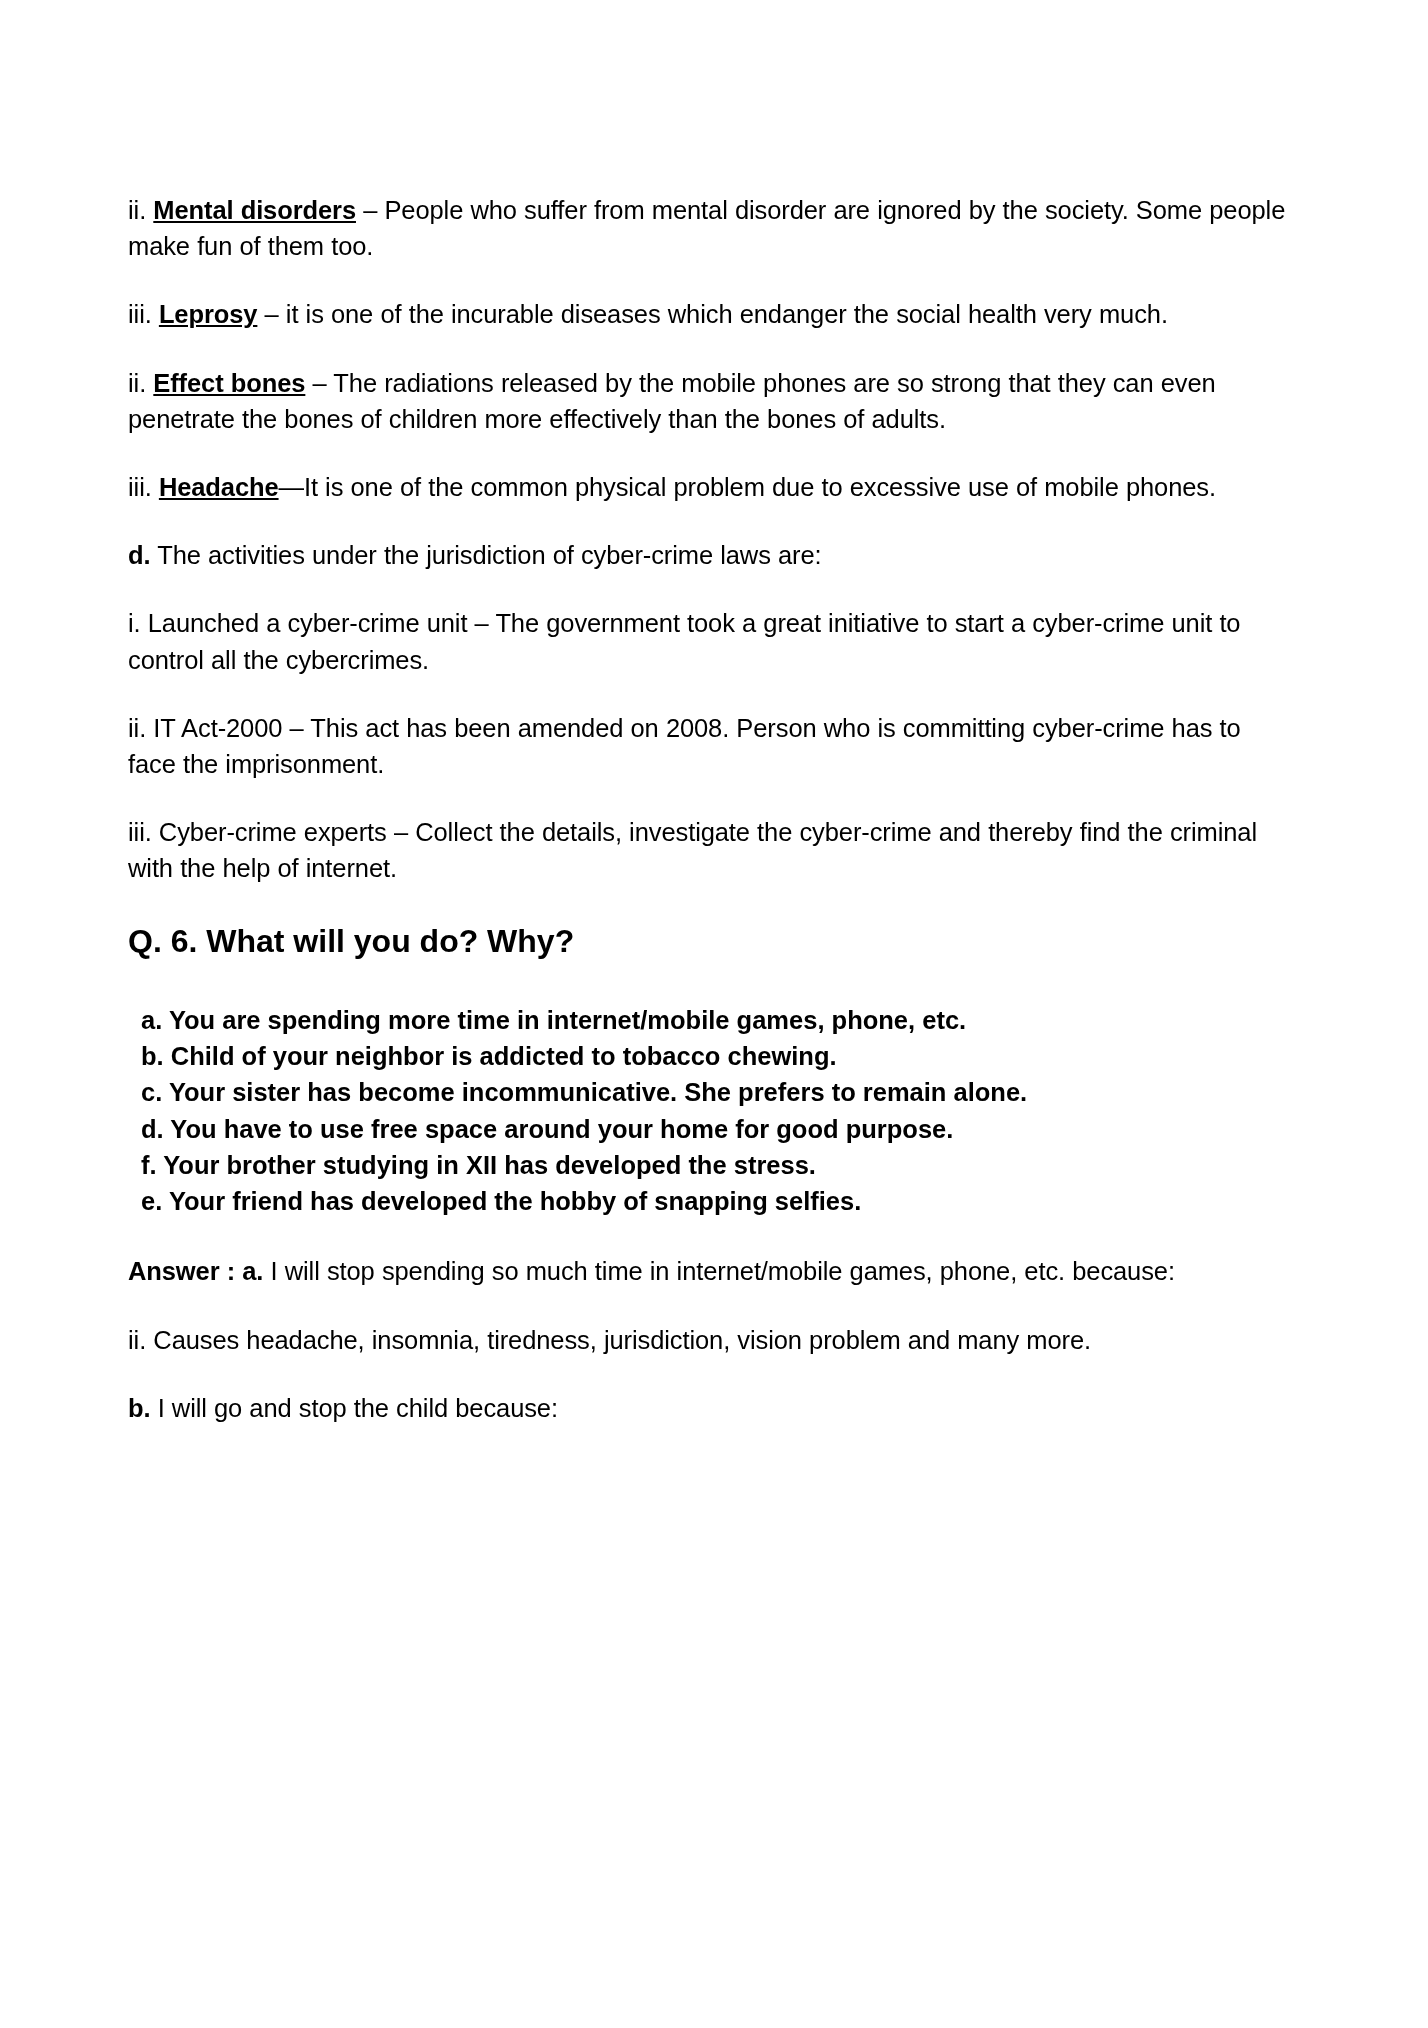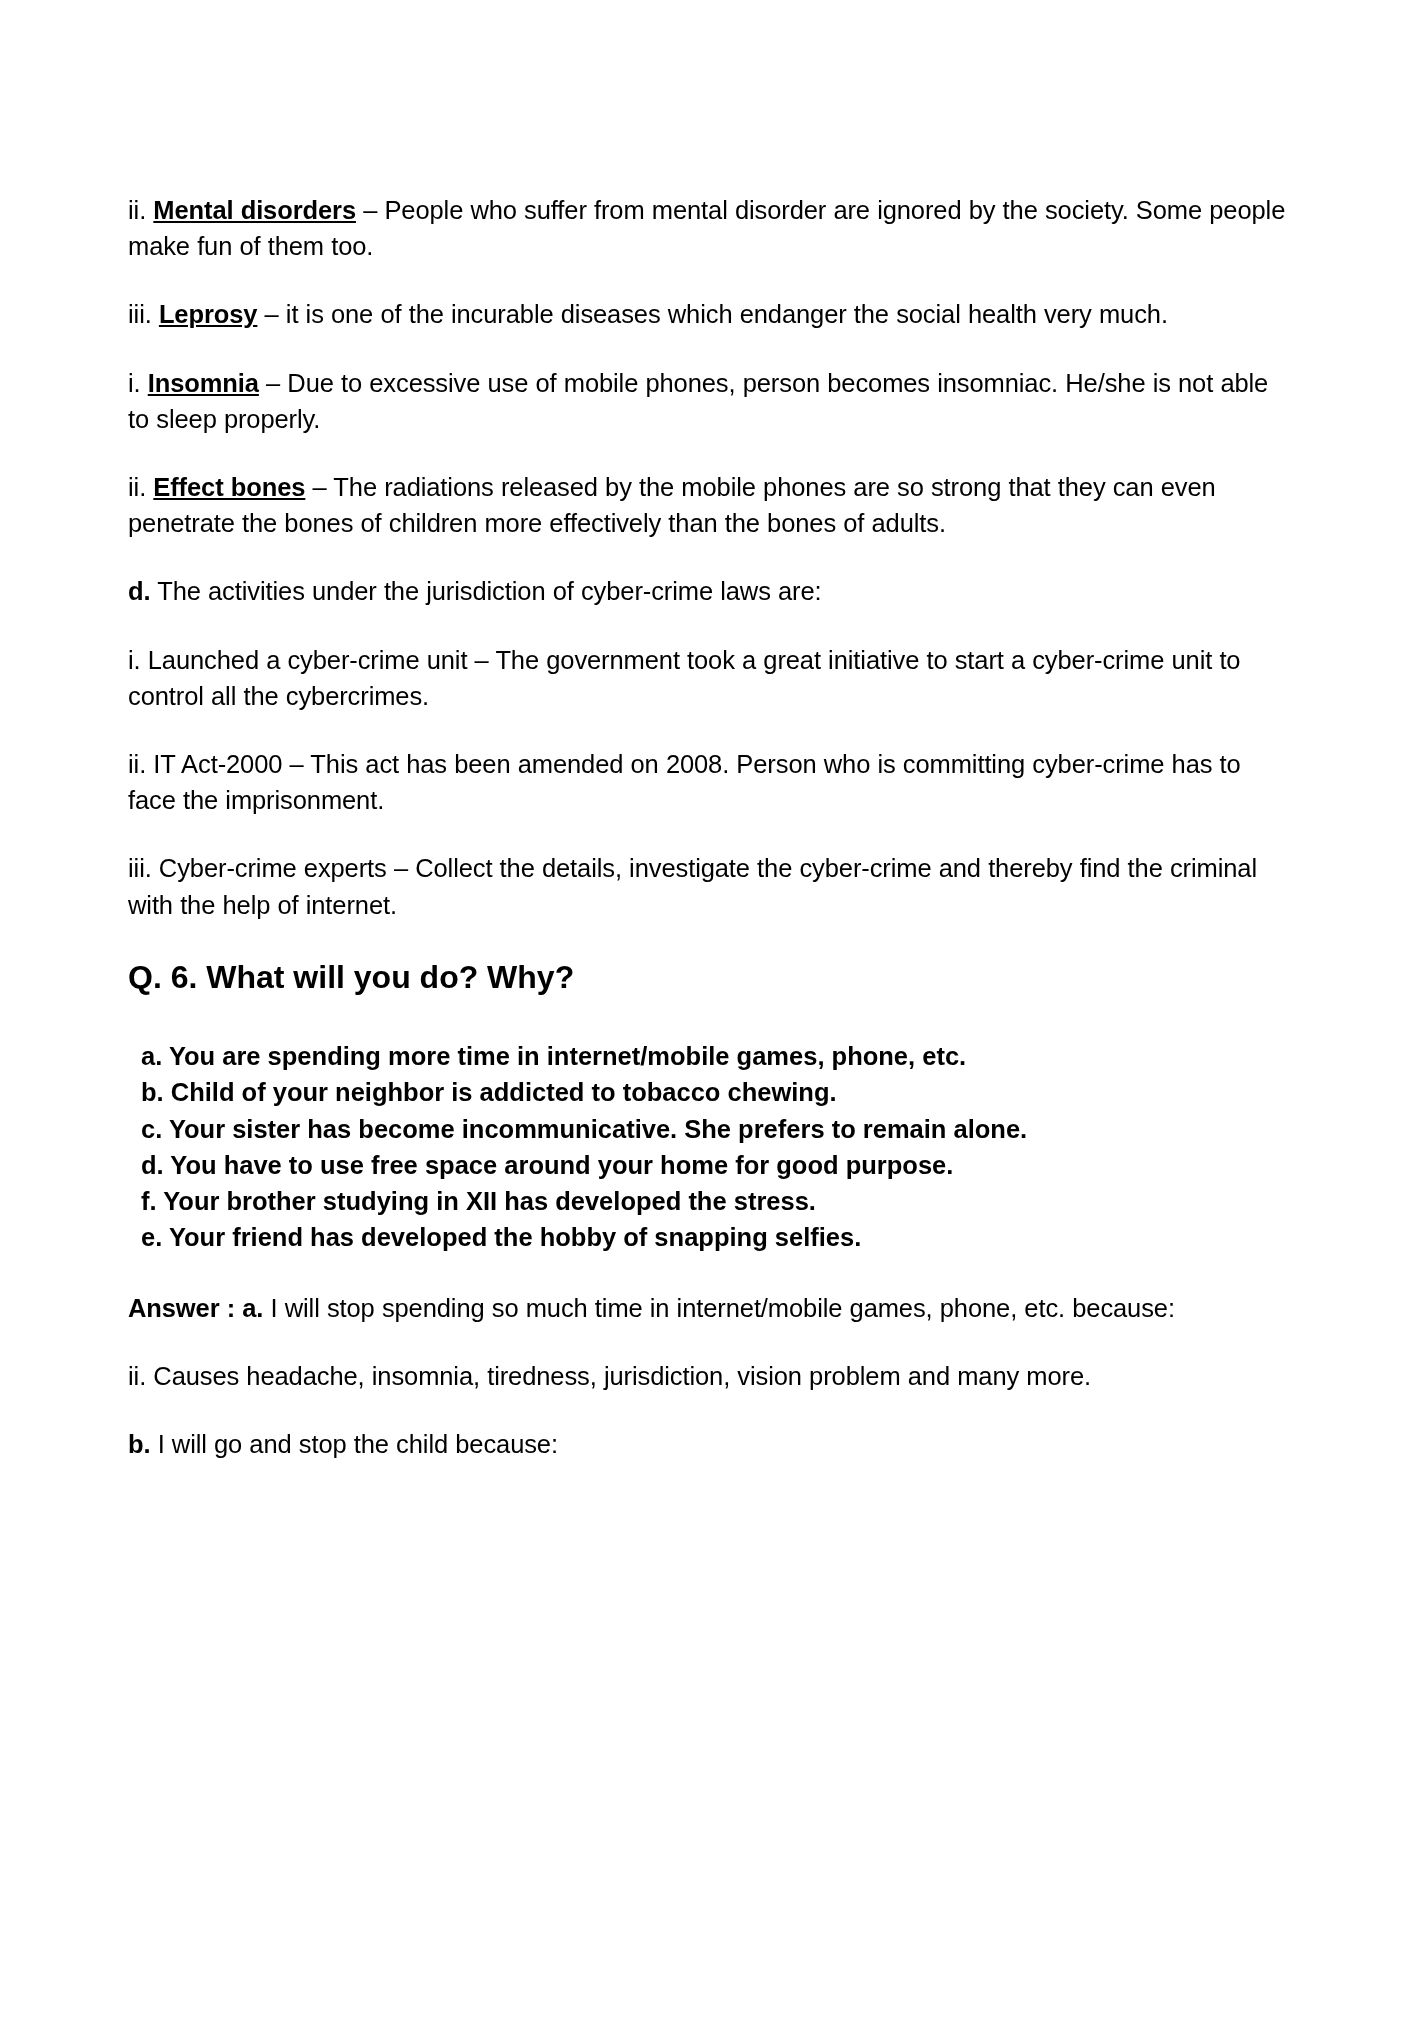--- a/index.html
+++ b/index.html
@@ -76,7 +76,6 @@
     <p class="para"><span>iii.</span> <span class="bu">Leprosy</span><span> – it is one of the incurable diseases which endanger the social health very much.</span></p>
 
 
-    <p class="para"><span>i.</span> <span class="bu">Insomnia</span><span> – Due to excessive use of mobile phones, person becomes insomniac. He/she is not able to sleep properly.</span></p>
 
     <p class="para"><span>ii.</span> <span class="bu">Effect bones</span><span> – The radiations released by the mobile phones are so strong that they can even penetrate the bones of children more effectively than the bones of adults.</span></p>
 

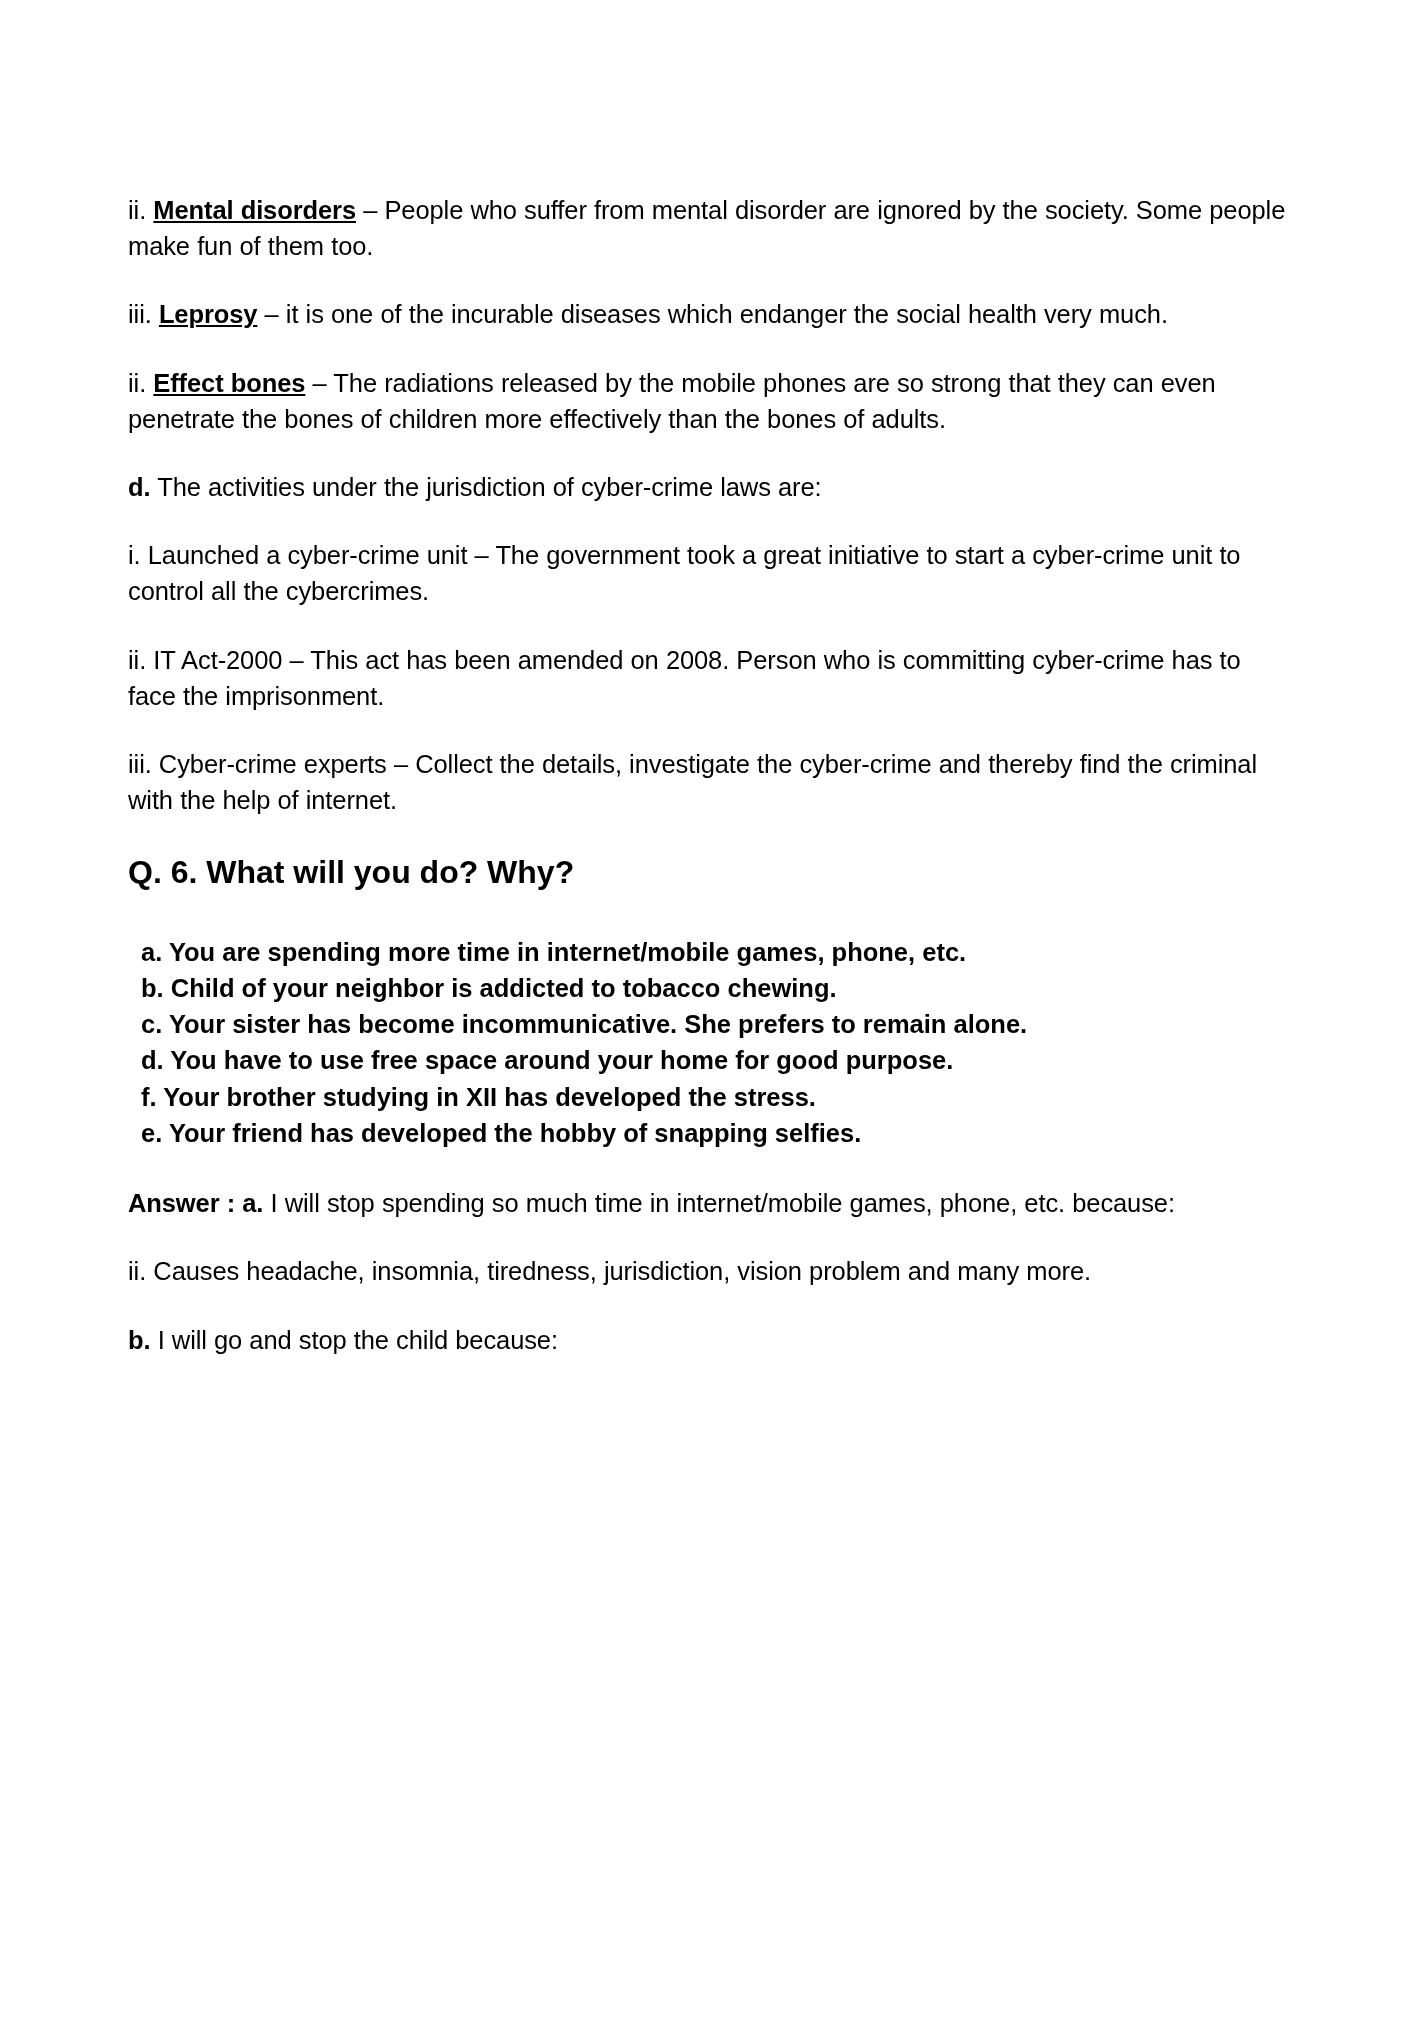--- a/index.html
+++ b/index.html
@@ -79,6 +79,7 @@
 
     <p class="para"><span>ii.</span> <span class="bu">Effect bones</span><span> – The radiations released by the mobile phones are so strong that they can even penetrate the bones of children more effectively than the bones of adults.</span></p>
 
+    <p class="para"><span>iii.</span> <span class="bu">Headache</span><span>—It is one of the common physical problem due to excessive use of mobile phones.</span></p>
 
     <p class="para"><span class="b">d.</span><span> The activities under the jurisdiction of cyber-crime laws are:</span></p>
 

